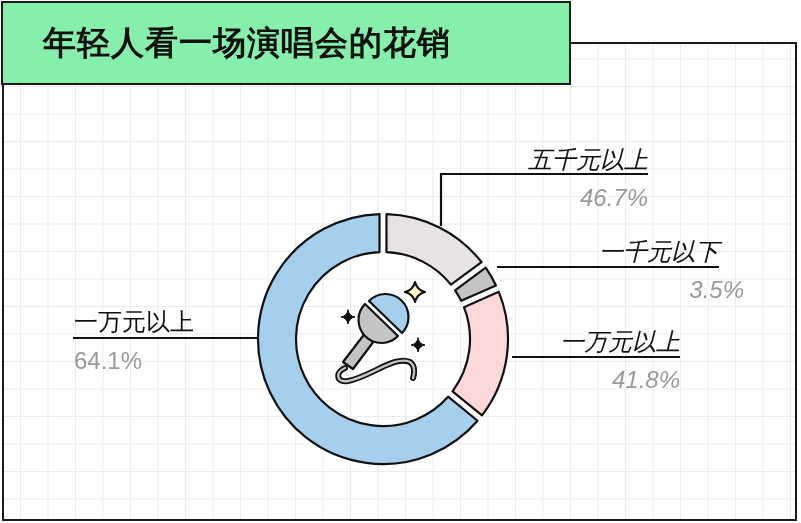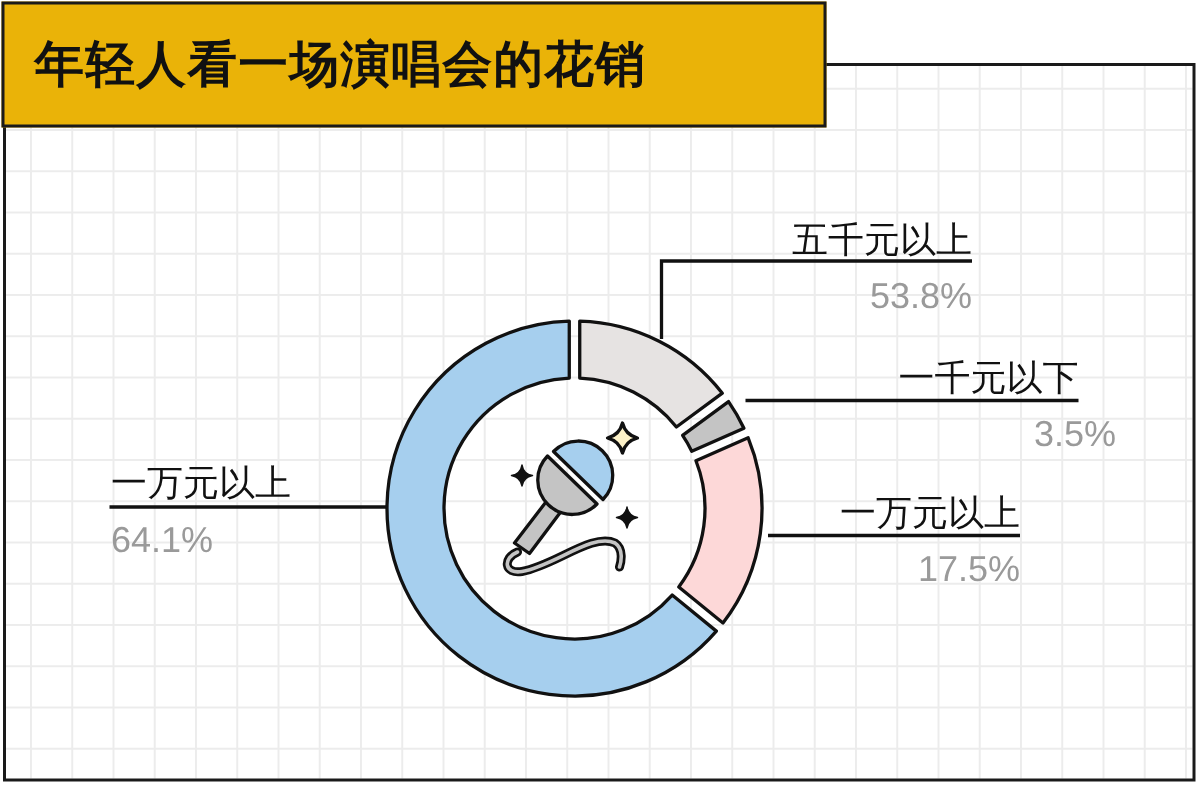--- a/index.html
+++ b/index.html
@@ -20,8 +20,8 @@
   }
   .title-box {
     position: absolute; left: 1px; top: 1px; width: 546px; height: 80px;
-    background: #eab308; border: 2px solid #1a1a1a;
-    display: flex; align-items: center;
+    background: #86efac; border: 2px solid #1a1a1a;
+    display: flex; align-items: center; padding-left: 20px;
   }
   .title-text {
     margin-left: 20px; font-size: 33px; font-weight: bold; color: #111;

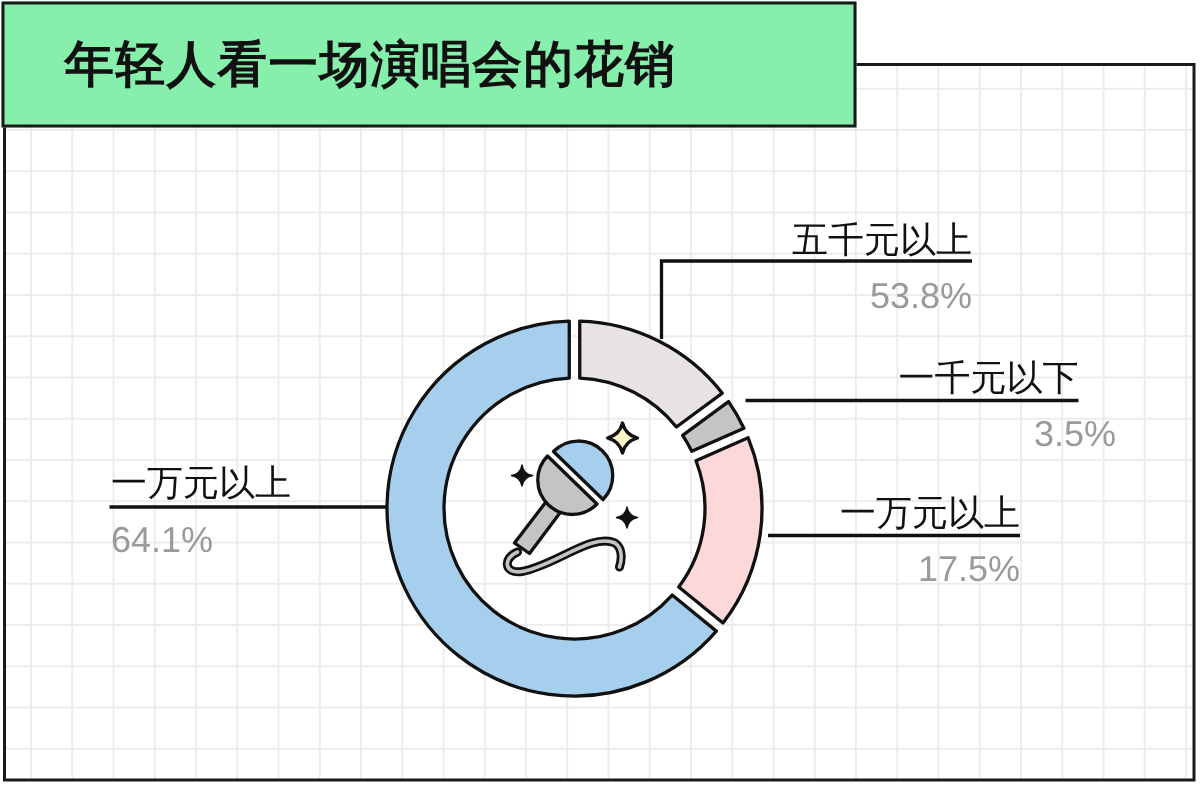--- a/index.html
+++ b/index.html
@@ -36,7 +36,7 @@
     position: absolute; font-size: 24px; color: #9a9a9a; white-space: nowrap;
     line-height: 28px; font-family: "Liberation Sans", sans-serif;
   }
-  .right { text-align: right; }
+  .right { text-align: right; font-style: italic; }
 </style>
 </head>
 <body>

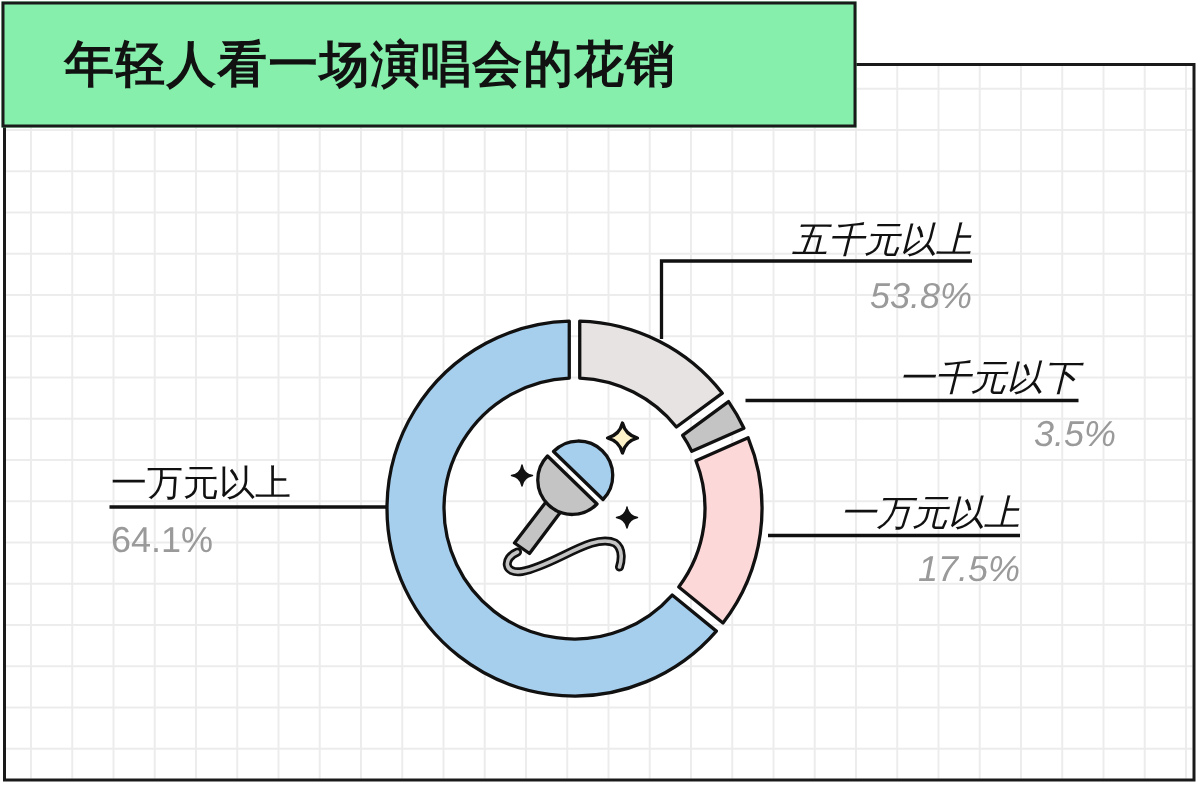--- a/index.html
+++ b/index.html
@@ -80,7 +80,7 @@
 </svg>
 
 <div class="label right" style="left:480px; top:146px; width:168px;">五千元以上</div>
-<div class="pct right" style="left:540px; top:184px; width:108px;">53.8%</div>
+<div class="pct right" style="left:540px; top:184px; width:108px;">46.7%</div>
 
 <div class="label right" style="left:551px; top:238px; width:168px;">一千元以下</div>
 <div class="pct right" style="left:636px; top:276px; width:108px;">3.5%</div>

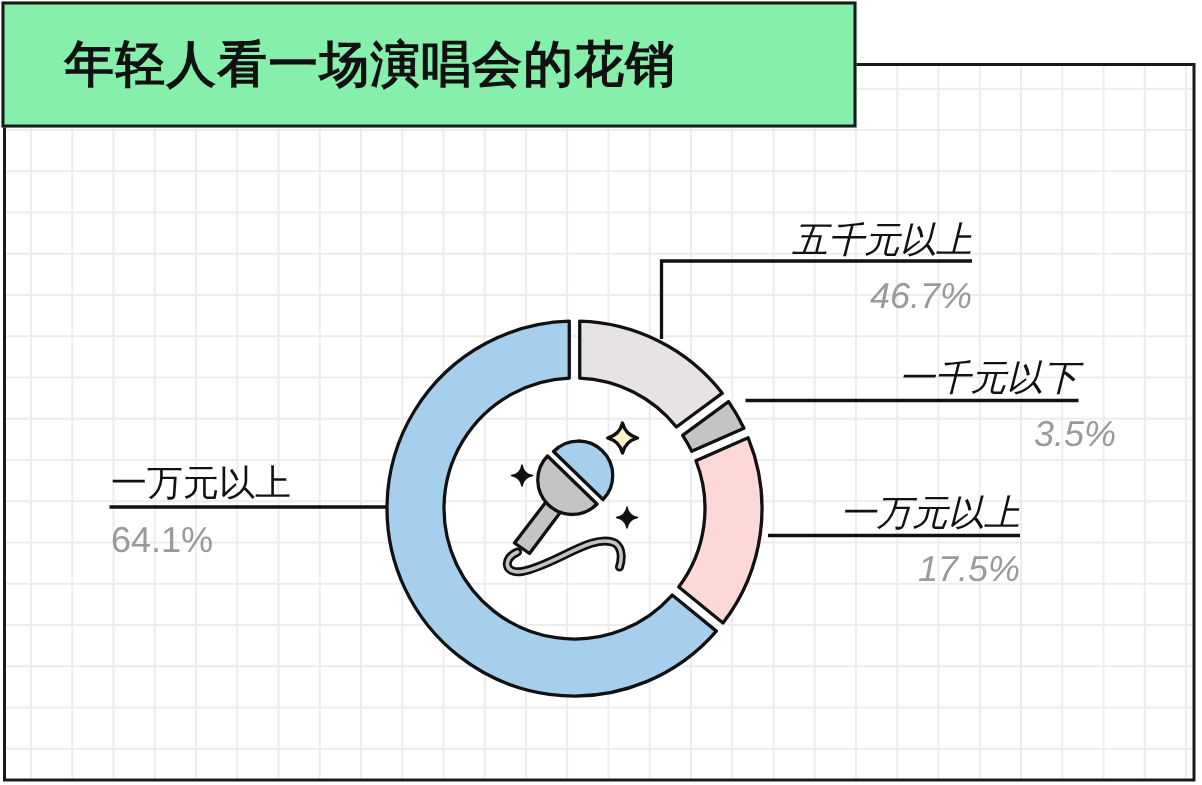--- a/index.html
+++ b/index.html
@@ -86,7 +86,7 @@
 <div class="pct right" style="left:636px; top:276px; width:108px;">3.5%</div>
 
 <div class="label right" style="left:512px; top:328px; width:168px;">一万元以上</div>
-<div class="pct right" style="left:572px; top:366px; width:108px;">17.5%</div>
+<div class="pct right" style="left:572px; top:366px; width:108px;">41.8%</div>
 
 <div class="label" style="left:74px; top:308px;">一万元以上</div>
 <div class="pct" style="left:74px; top:347px;">64.1%</div>

